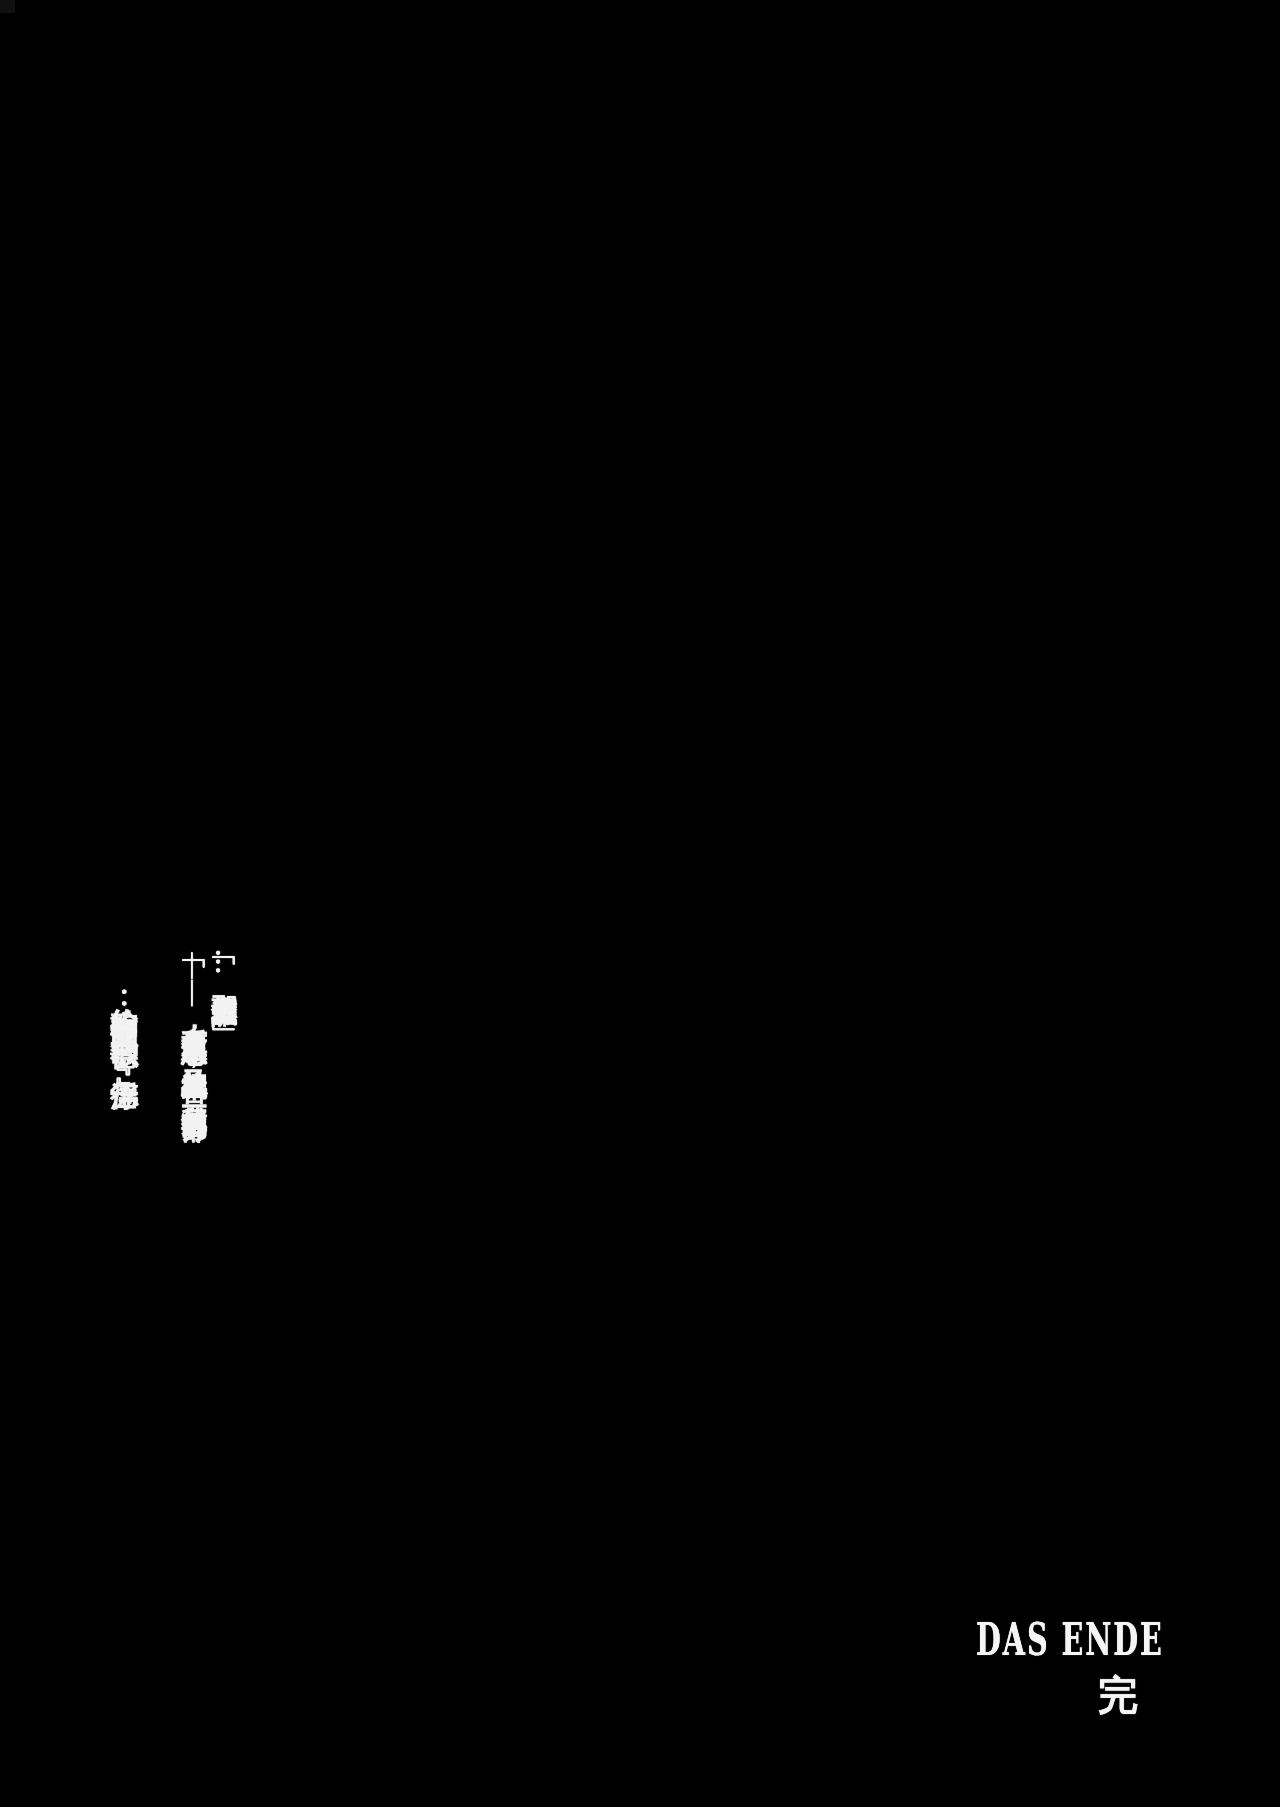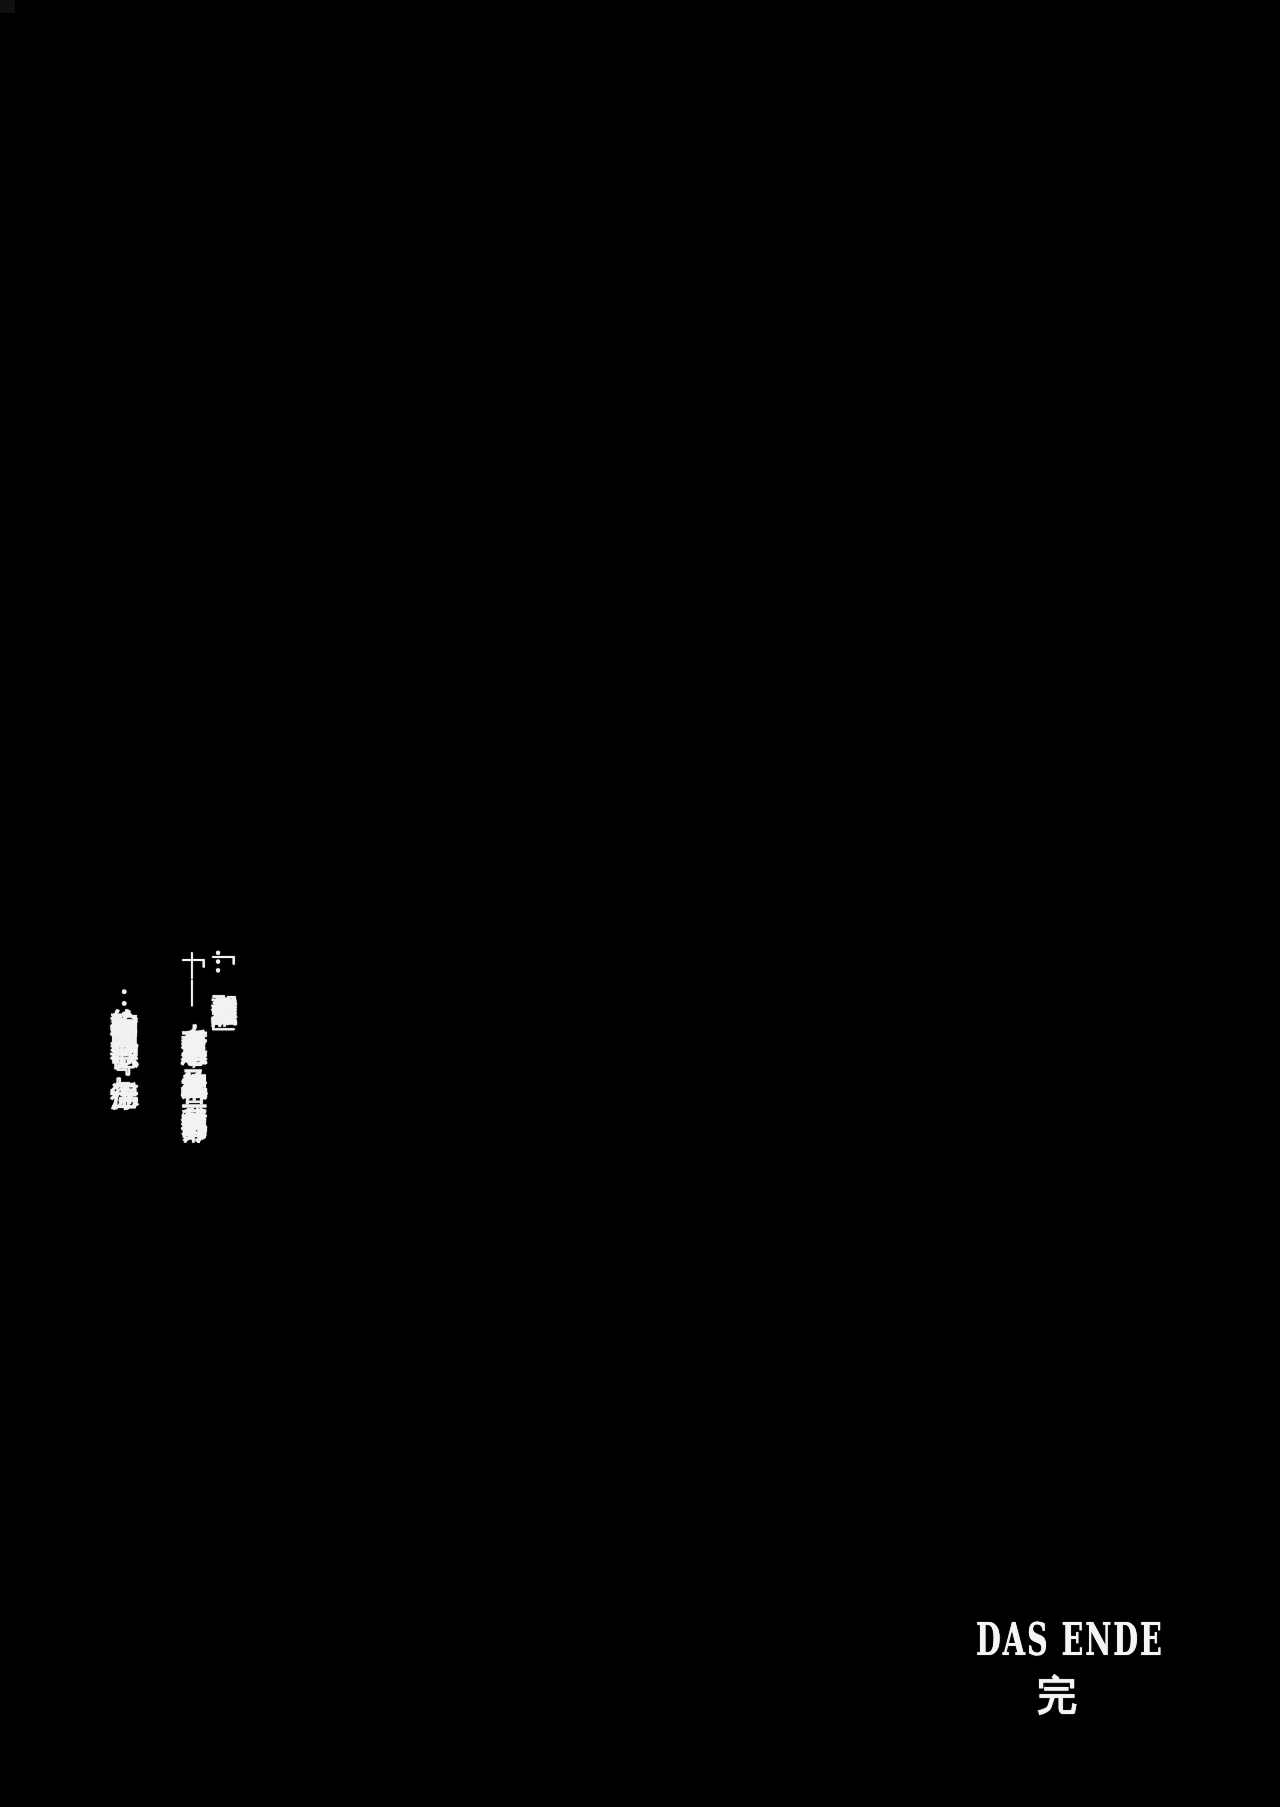--- a/index.html
+++ b/index.html
@@ -62,7 +62,7 @@
     left: 976px;
     top: 1618px;
     width: 162px;
-    text-align: center;
+    text-align: right;
     color: #f5f5f5;
   }
   .das-ende {

